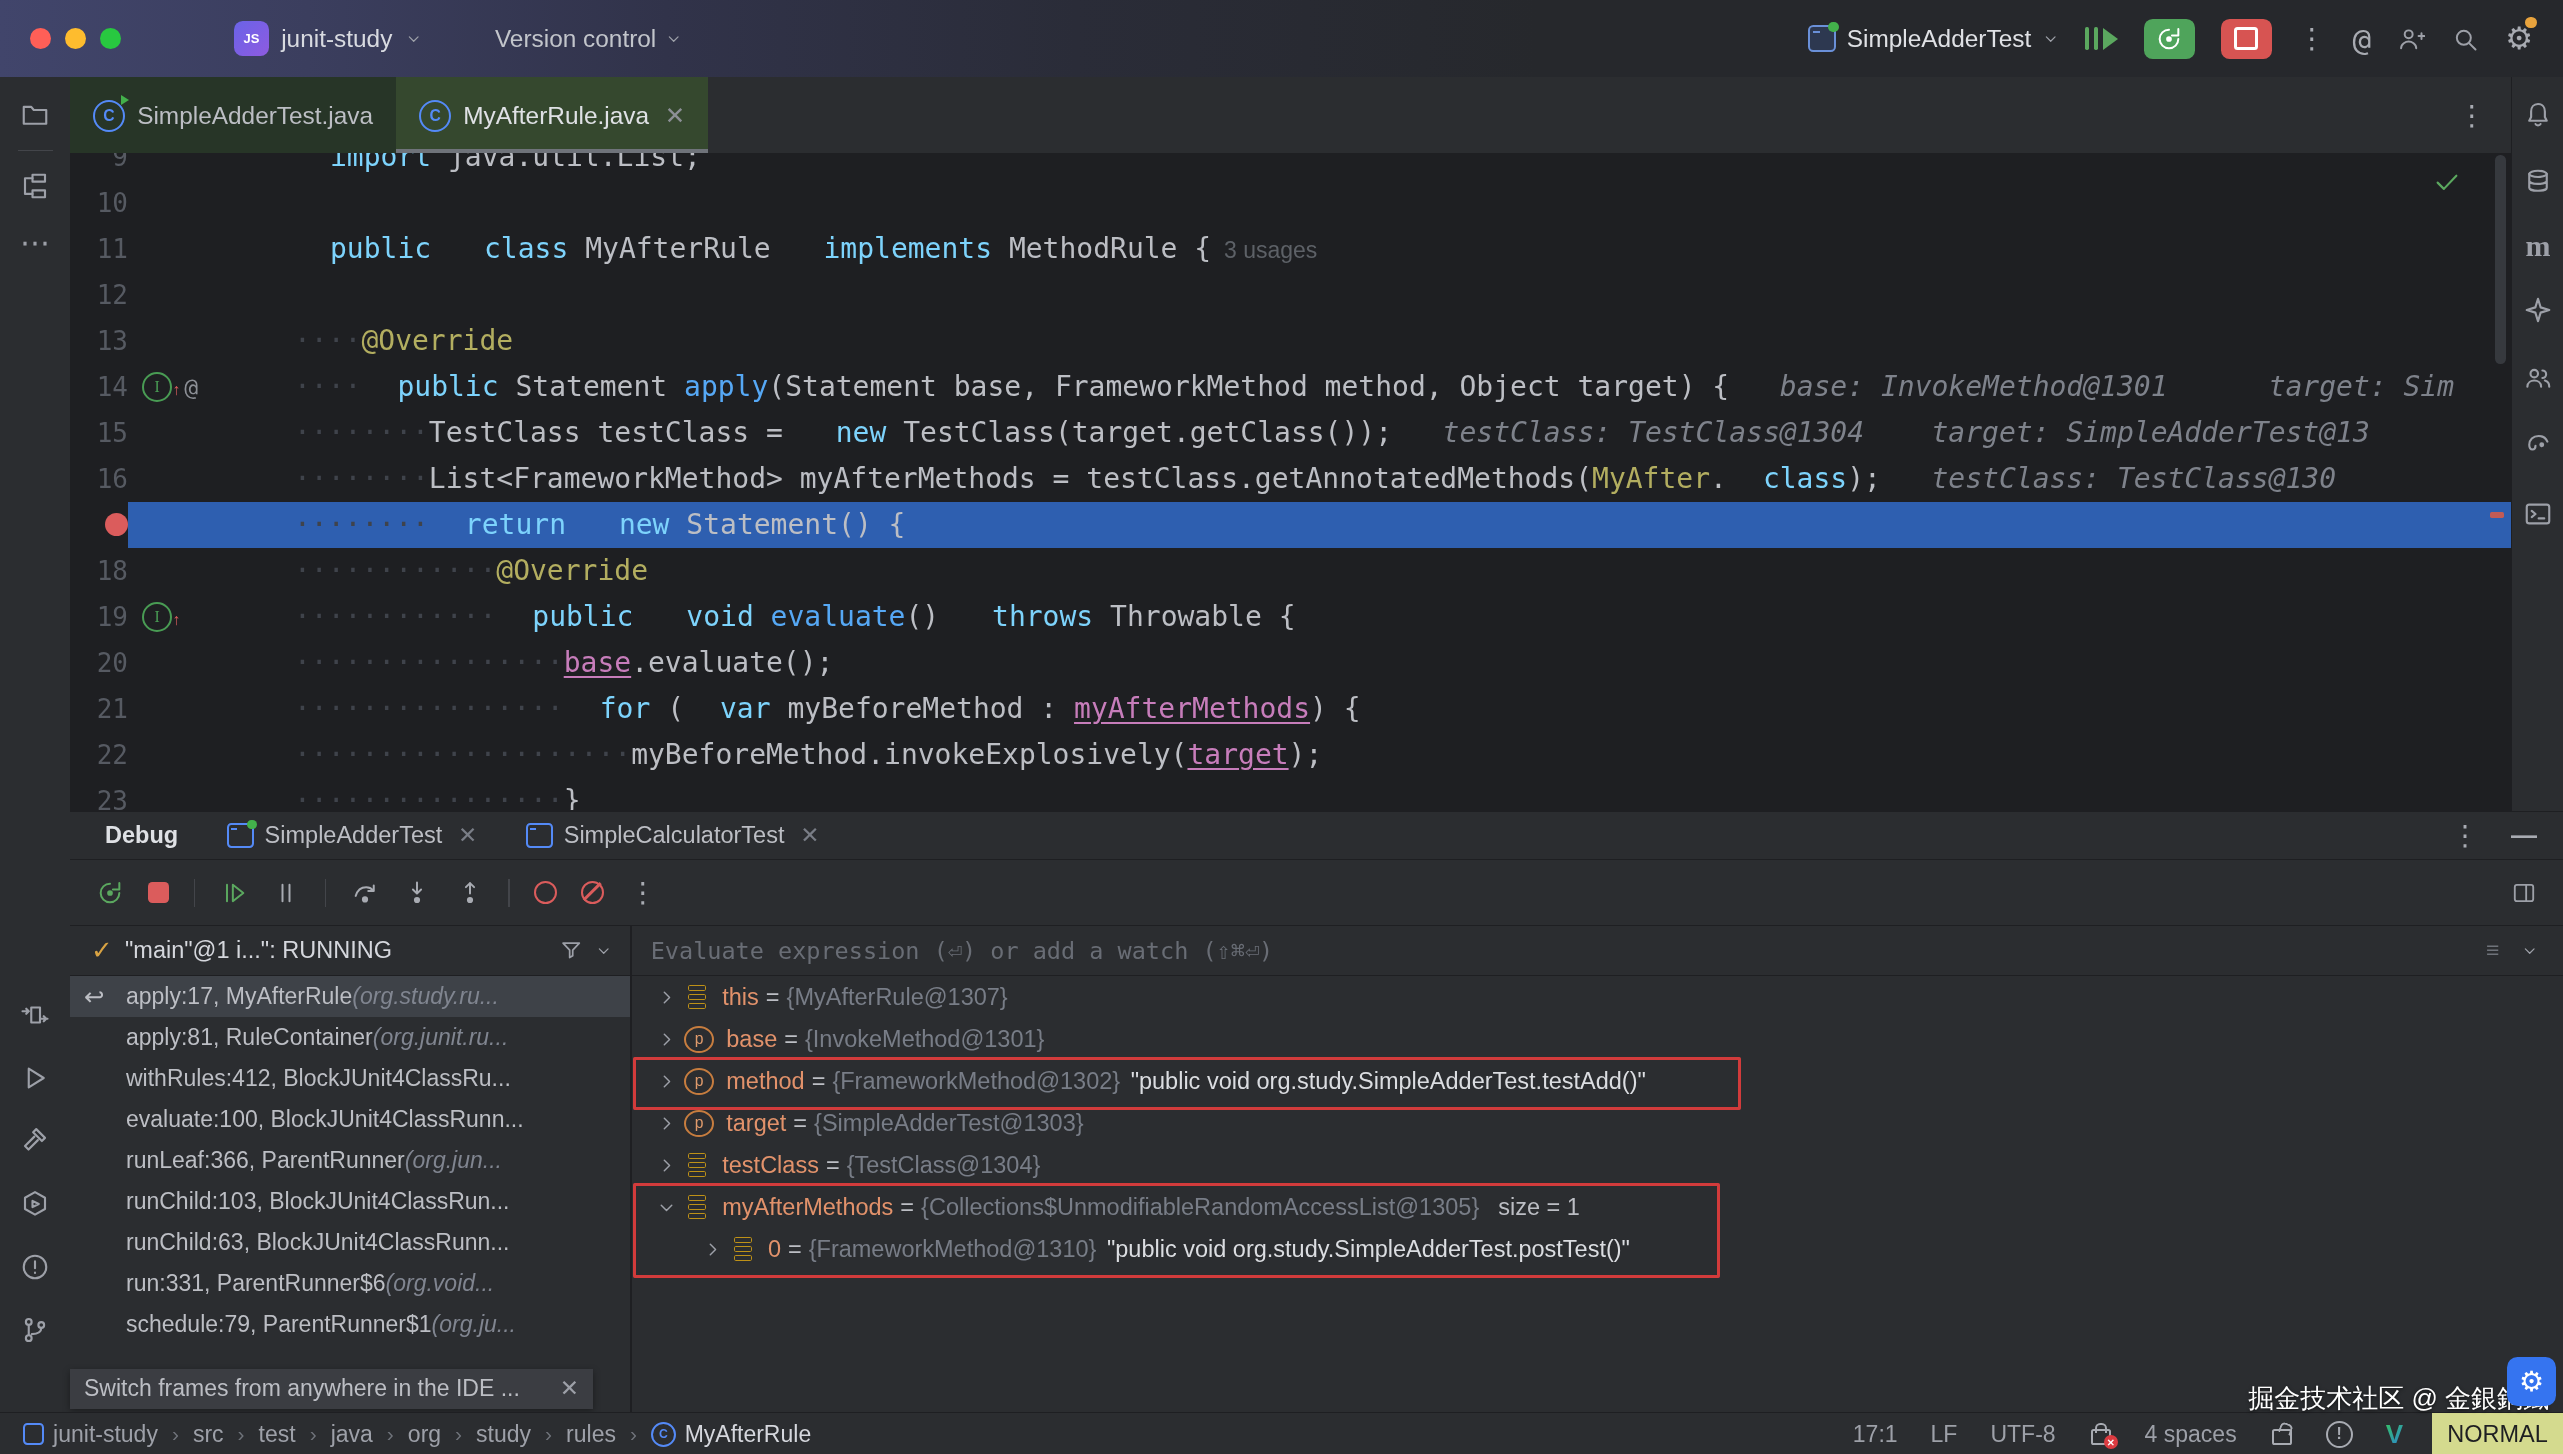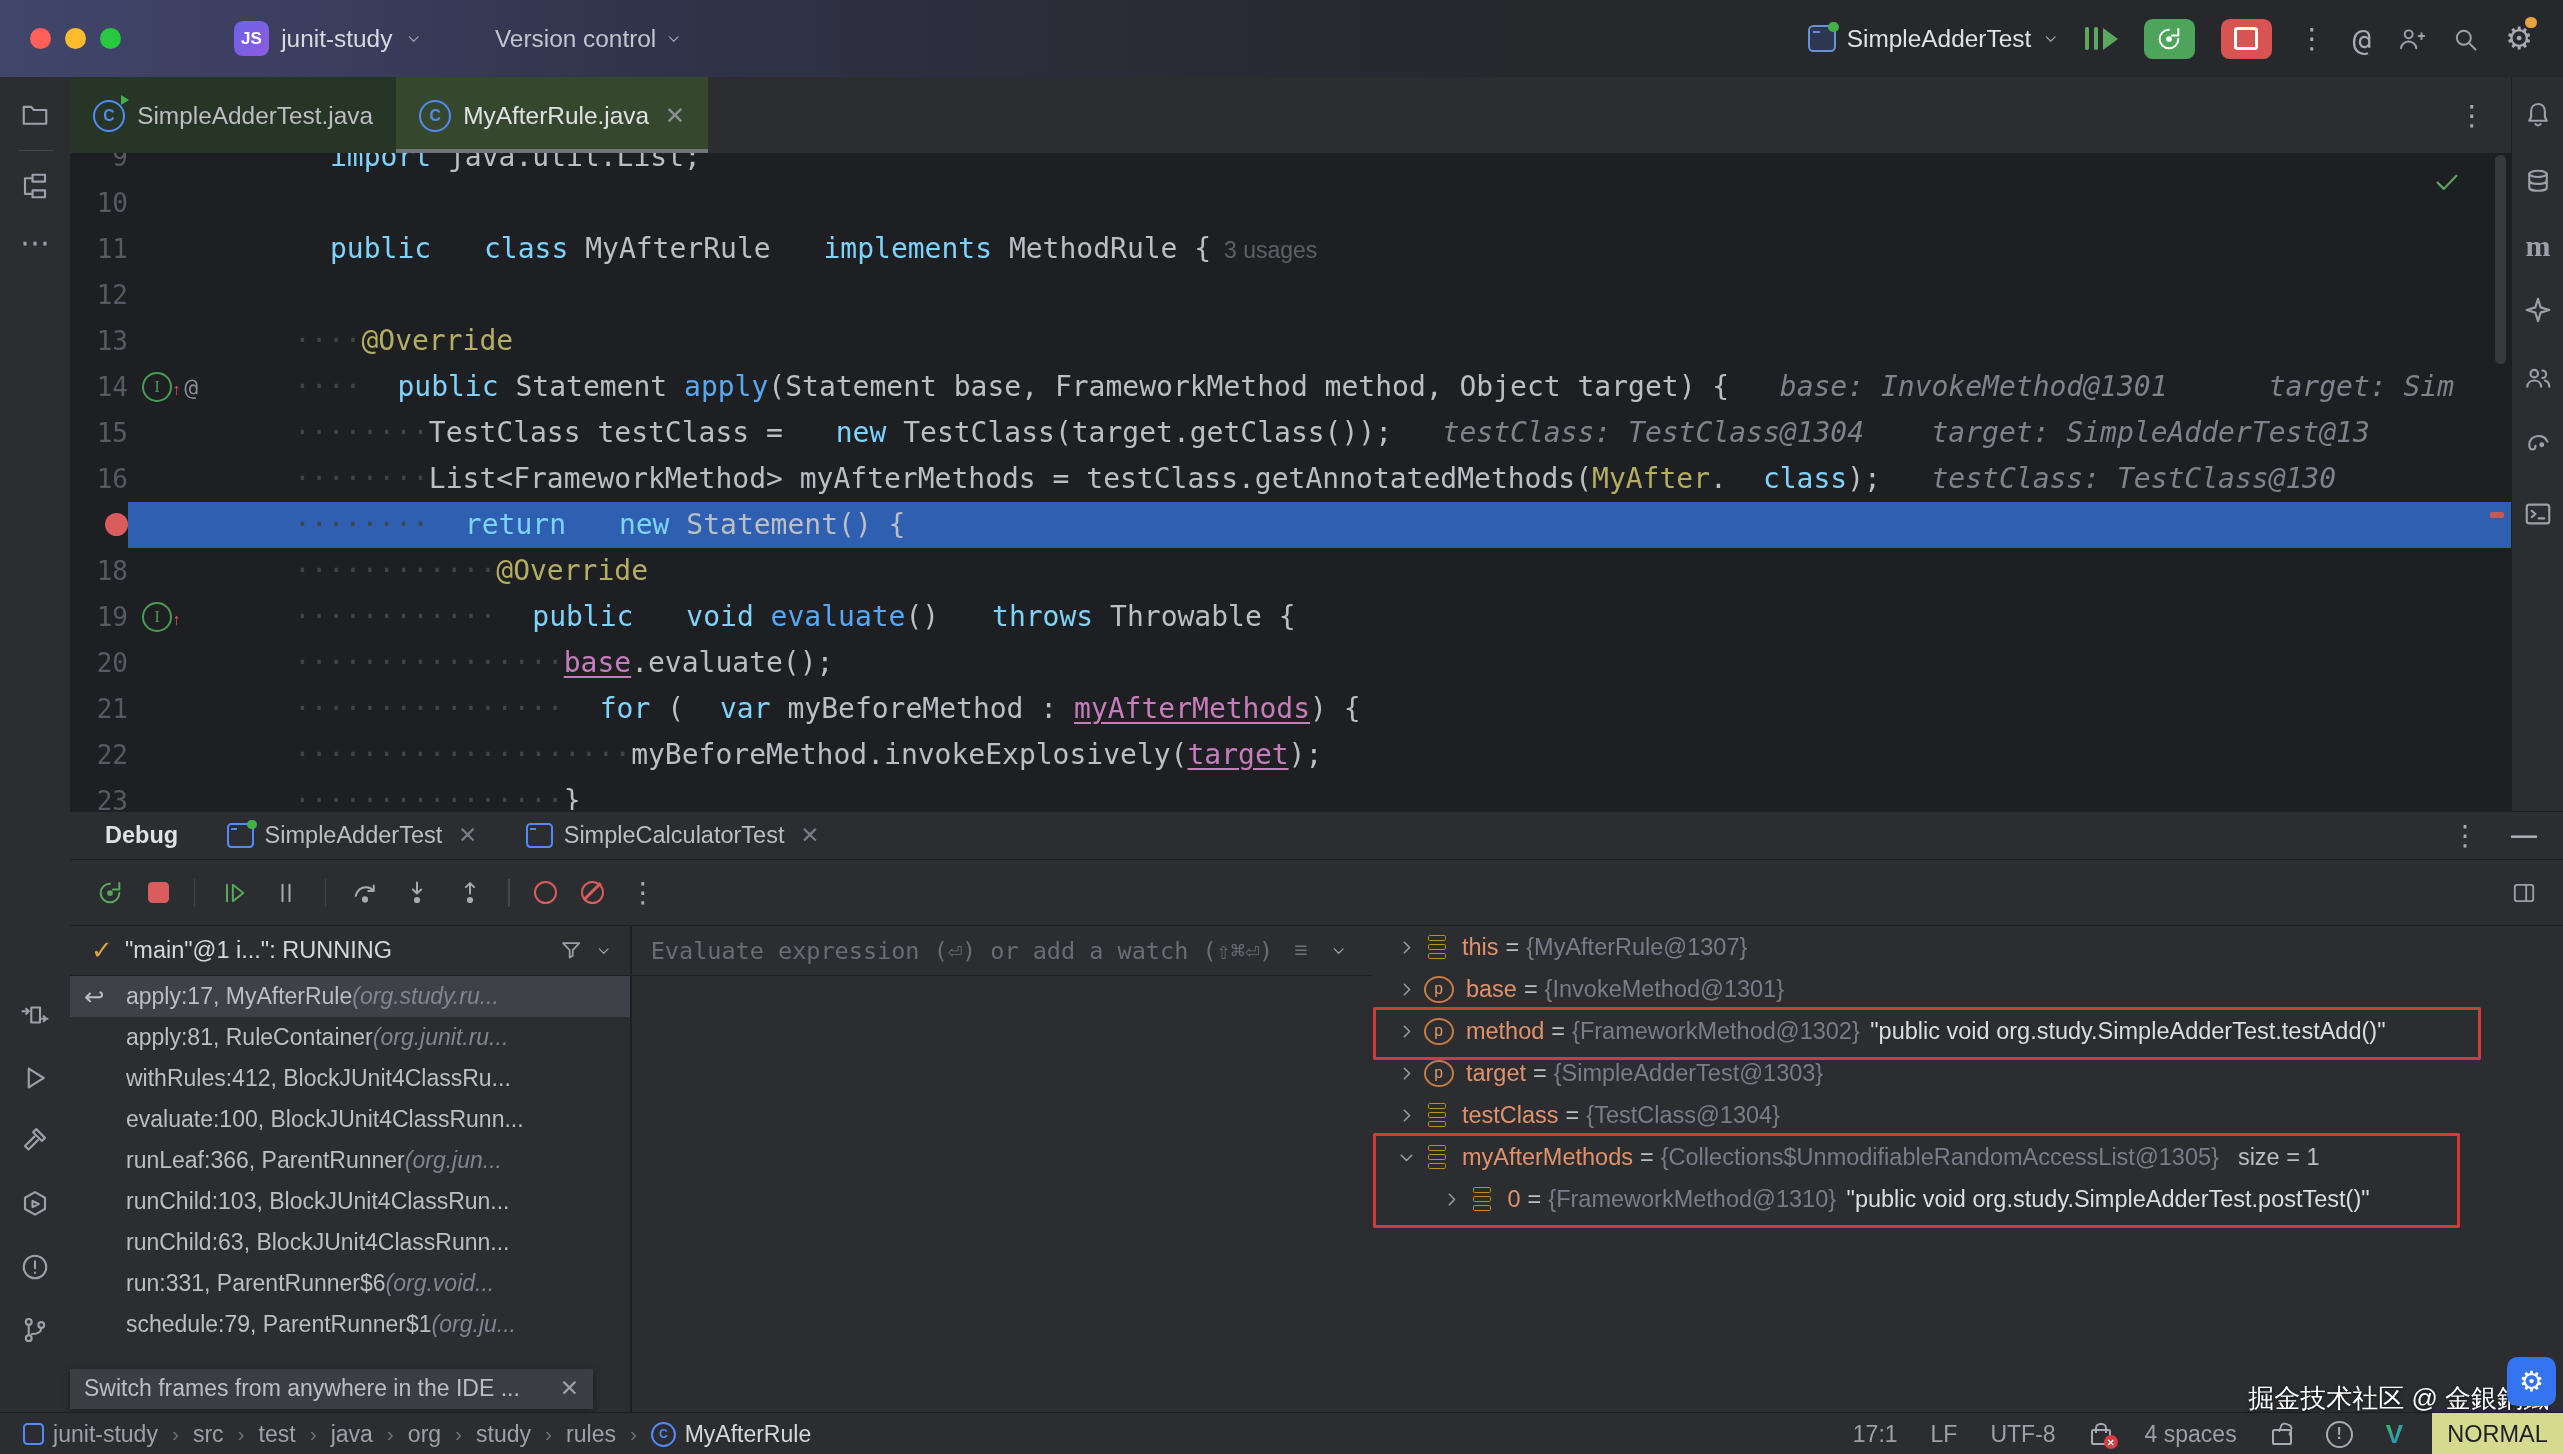--- a/index.html
+++ b/index.html
@@ -16,7 +16,7 @@
   .light{width:21px;height:21px;border-radius:50%;}
   .proj{display:flex;align-items:center;gap:12.2px;margin-left:113px;}
   .js-badge{width:35px;height:35px;border-radius:8.7px;background:linear-gradient(135deg,#6a63e8,#8e5be0);
-    display:flex;align-items:center;justify-content:center;font-size:17px;font-weight:bold;color:#fff;}
+    display:flex;align-items:center;justify-content:center;font-size:13px;font-weight:bold;color:#fff;}
   .proj-name{font-size:24.4px;color:#D8DAE0;}
   .menu-item{font-size:24.4px;color:#C2C5CB;margin-left:73px;display:flex;gap:8.7px;align-items:center;}
   .chev{font-size:17.4px;}

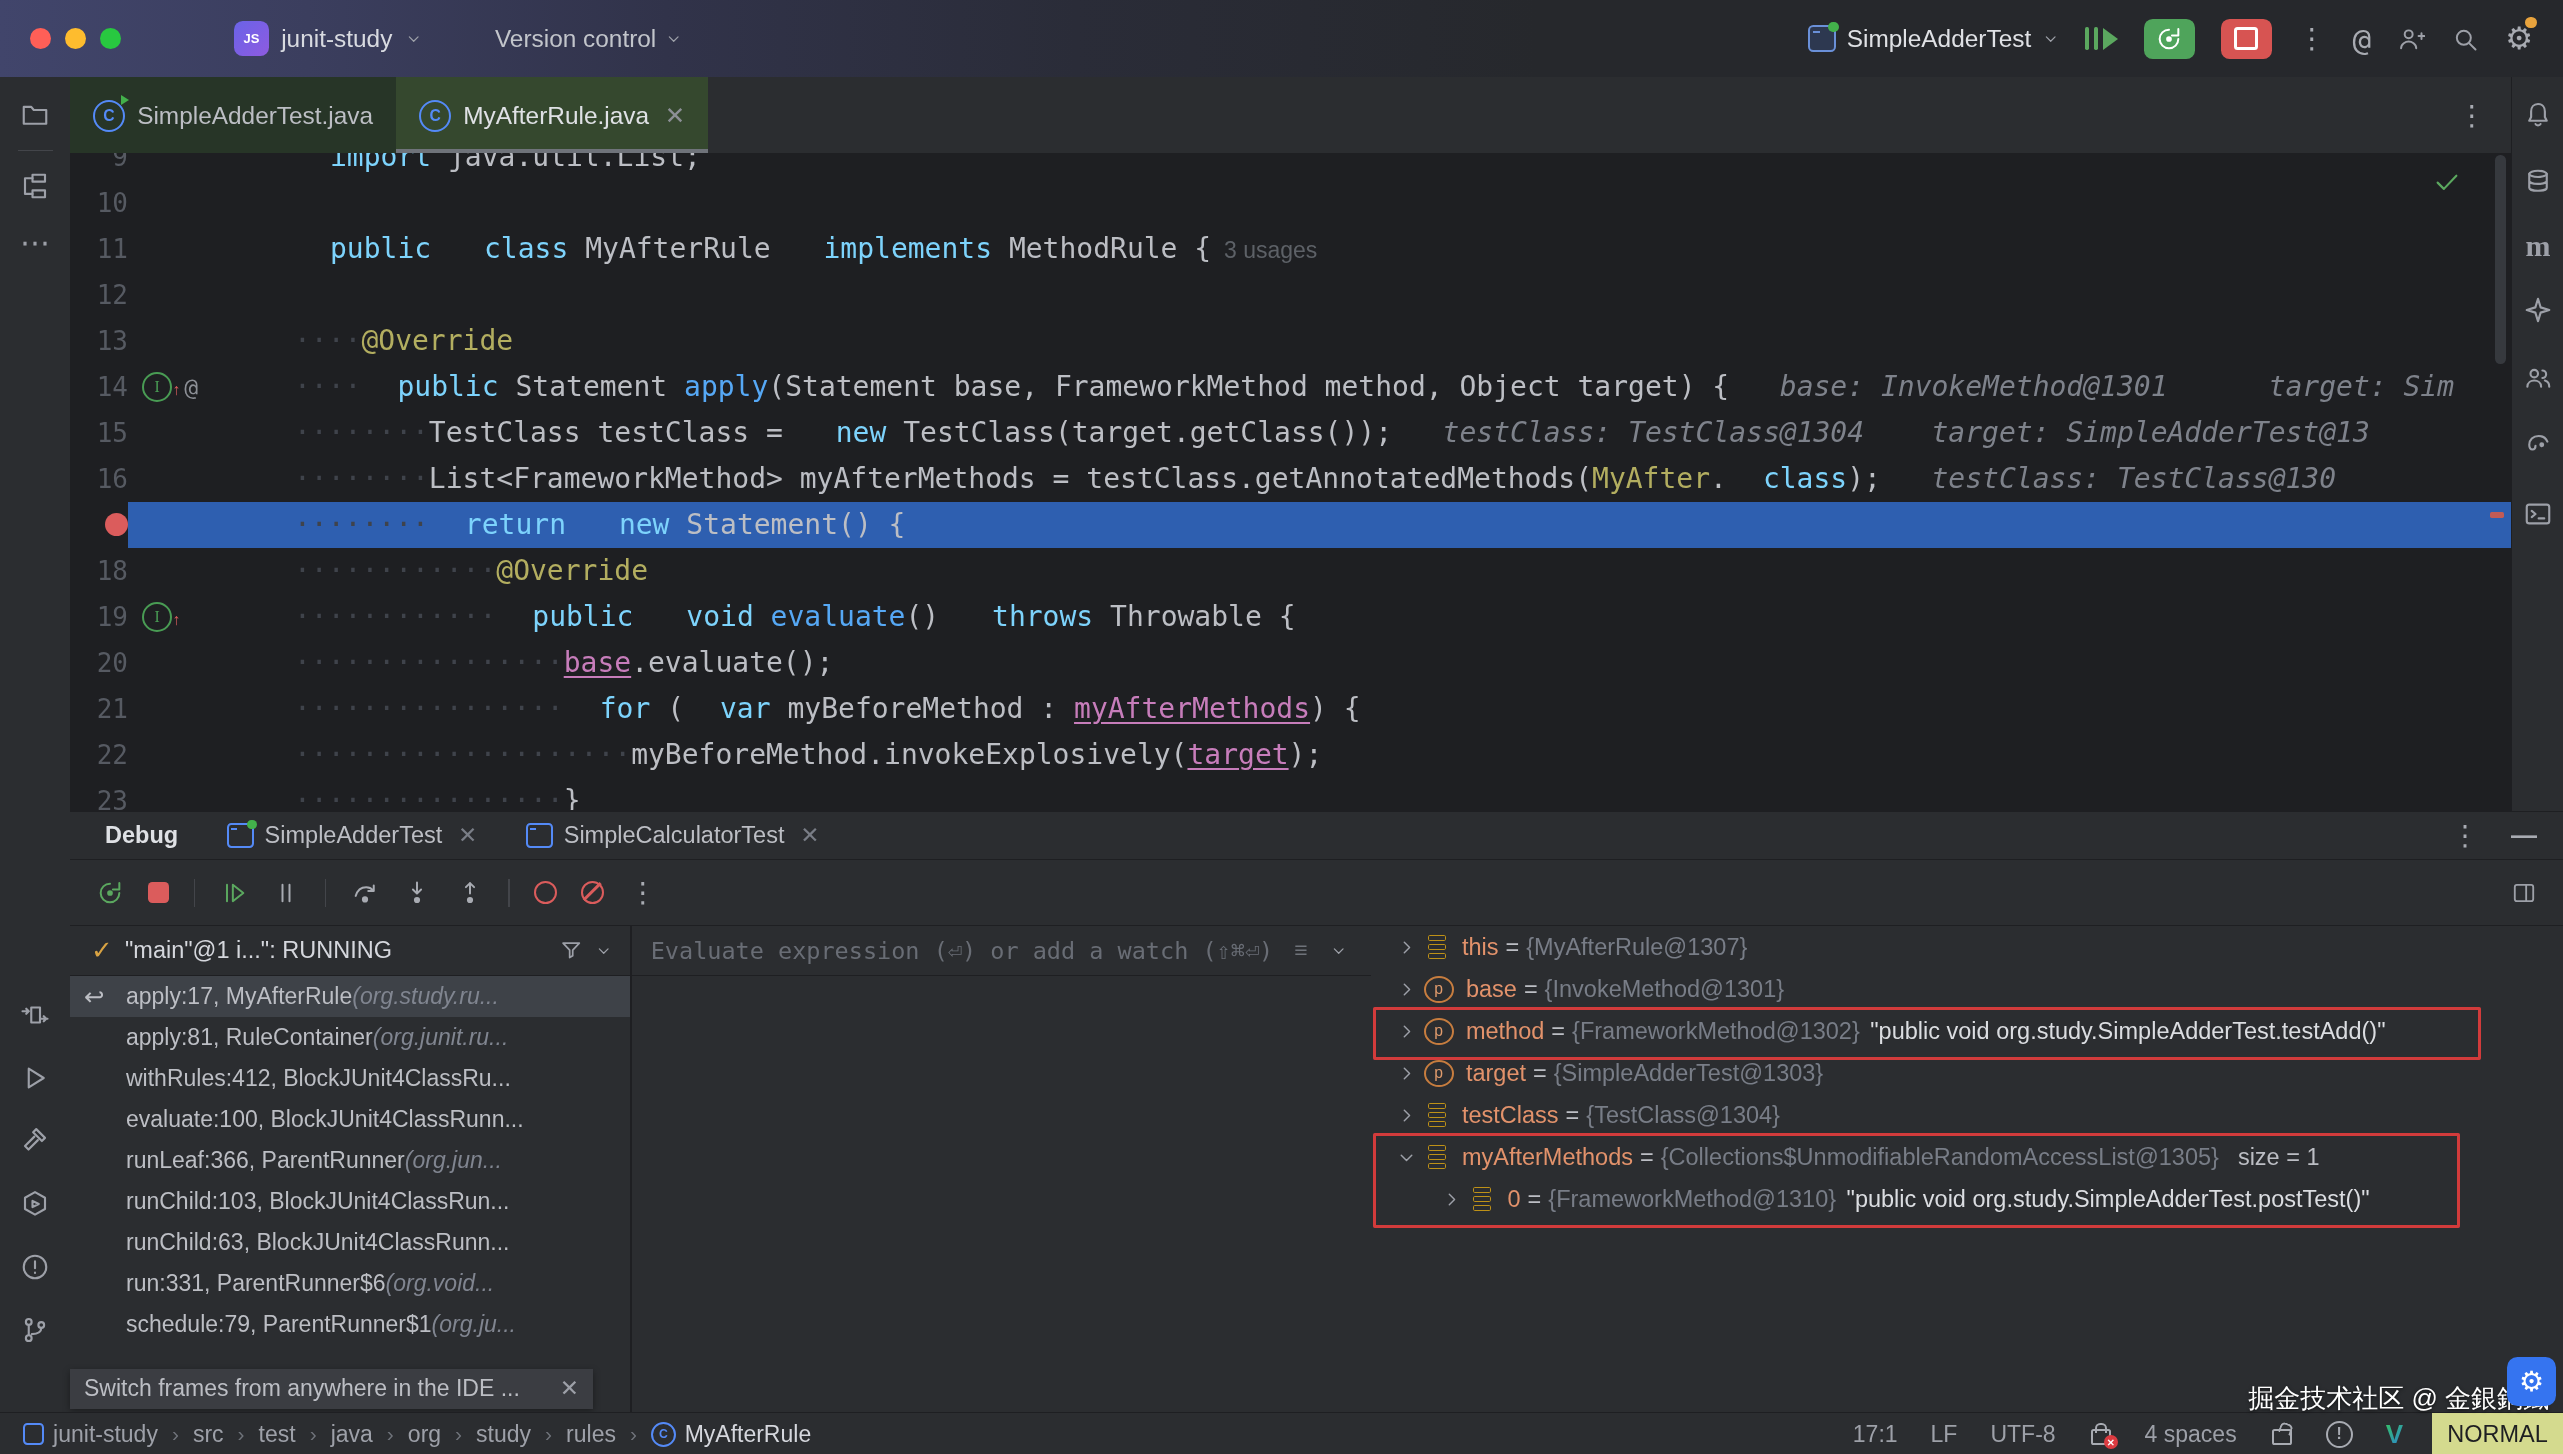--- a/index.html
+++ b/index.html
@@ -124,7 +124,7 @@
   .frames-tip .x{color:#9DA0A8;margin-left:auto;}
   .splitter{width:1.7px;background:#1e1f22;flex:0 0 1.7px;}
 
-  .vars-pane{flex:1;display:flex;position:relative;background:#2b2d30;min-width:0;}
+  .vars-pane{flex:1;display:flex;flex-direction:column;position:relative;background:#2b2d30;min-width:0;}
   .eval-row{height:49px;flex:0 0 49px;display:flex;align-items:center;padding:0 24.4px 0 19px;border-bottom:0.9px solid #1e1f22;gap:21px;}
   .eval-ph{font-family:"DejaVu Sans Mono",monospace;font-size:23.5px;color:#696D75;flex:1;white-space:nowrap;overflow:hidden;}
   .vars-list{flex:1;position:relative;overflow:hidden;}

